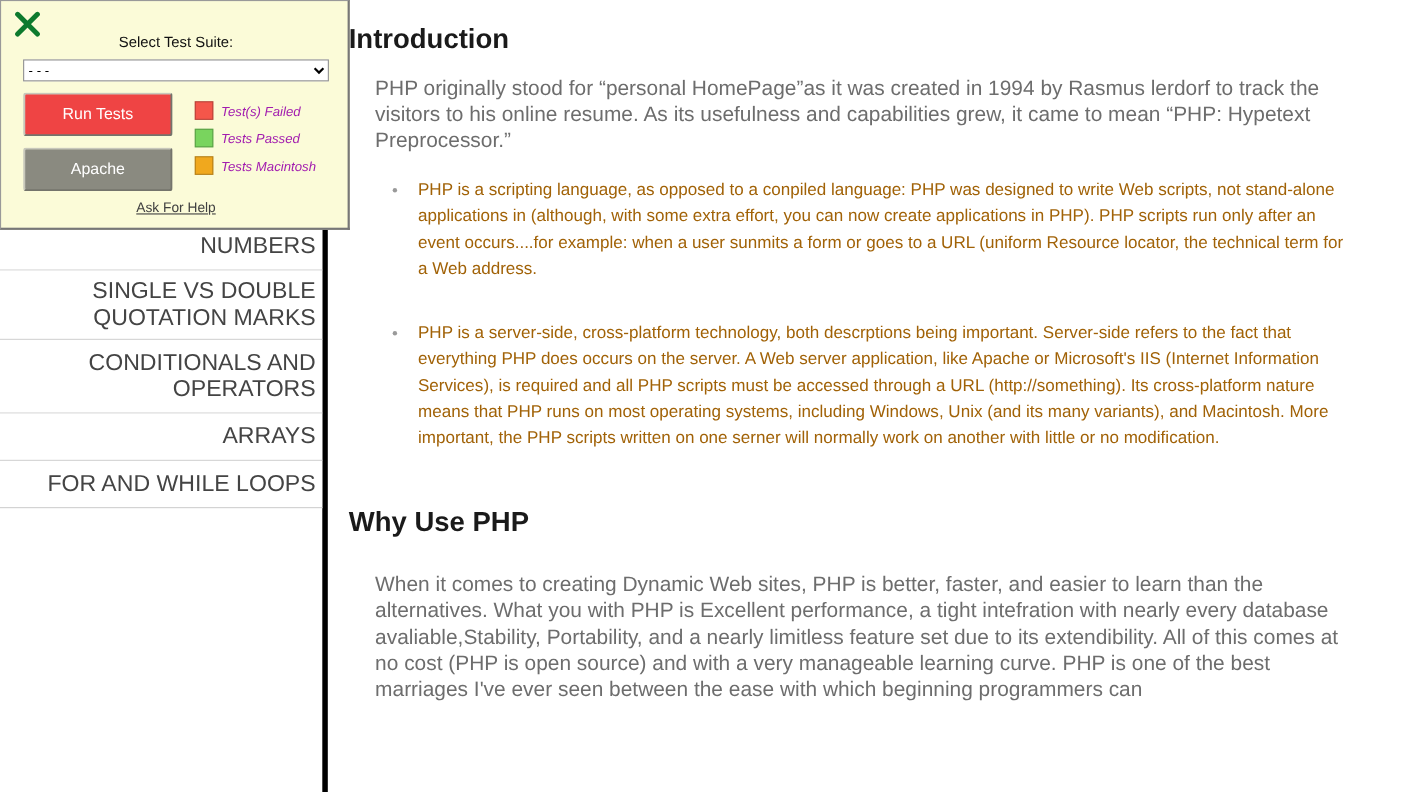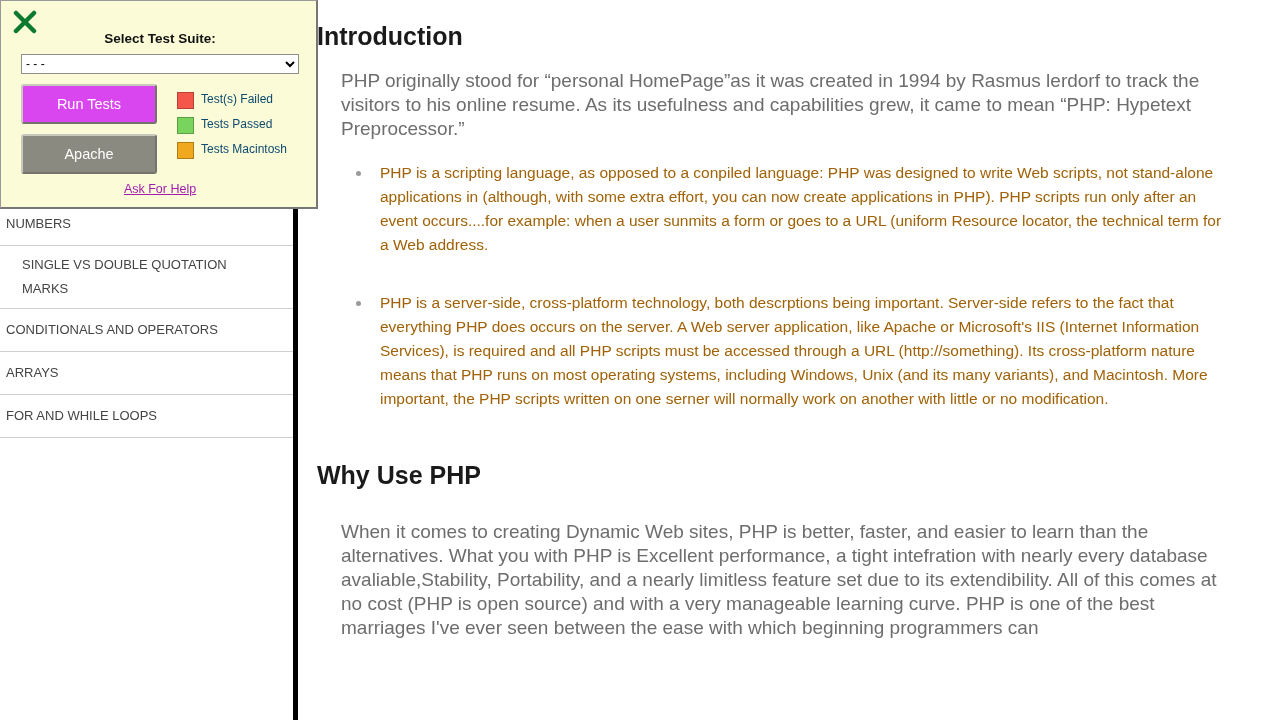--- a/index.html
+++ b/index.html
@@ -112,7 +112,7 @@
     width: 318px;
     text-align: center;
     font-size: 13.5px;
-    font-weight: bold;
+    font-weight: normal;
     color: #111111;
   }
   #suite-select {

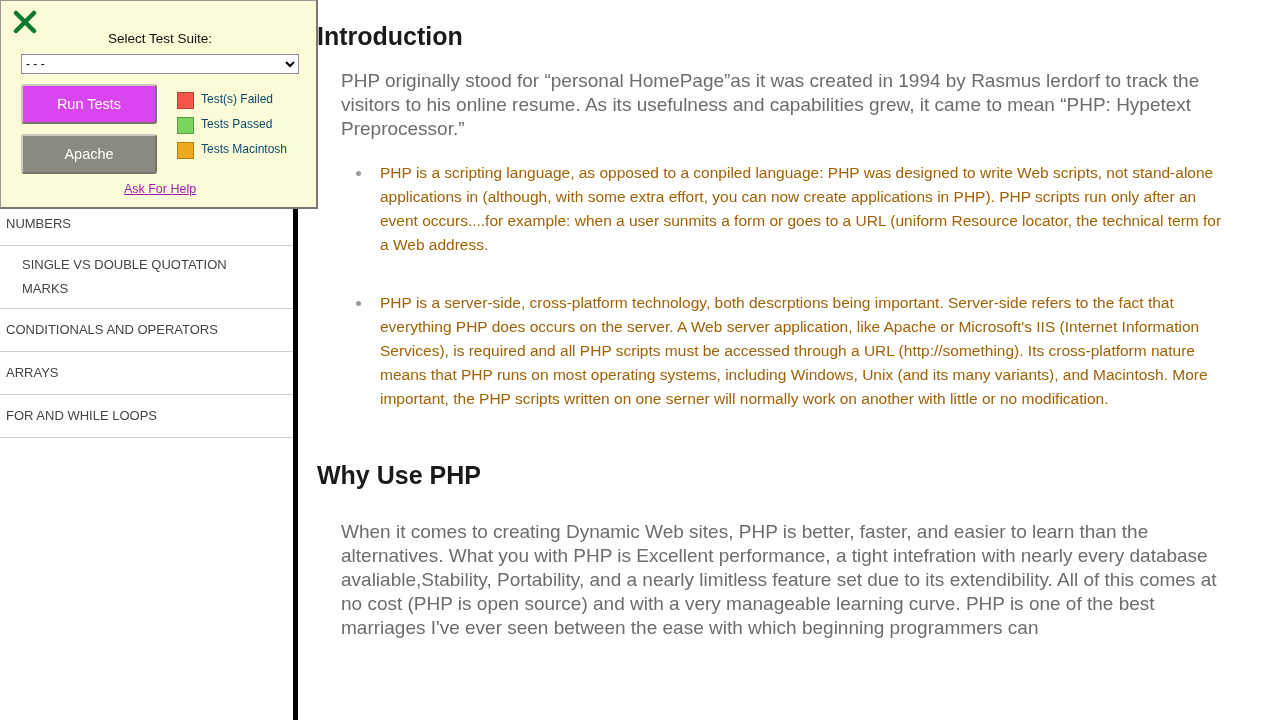--- a/index.html
+++ b/index.html
@@ -129,7 +129,7 @@
     position: absolute;
     width: 136px;
     height: 40px;
-    background: #d946ef;
+    background: #ef4444;
     color: #ffffff;
     font-size: 14.5px;
     border: 2px outset #c8c8bb;

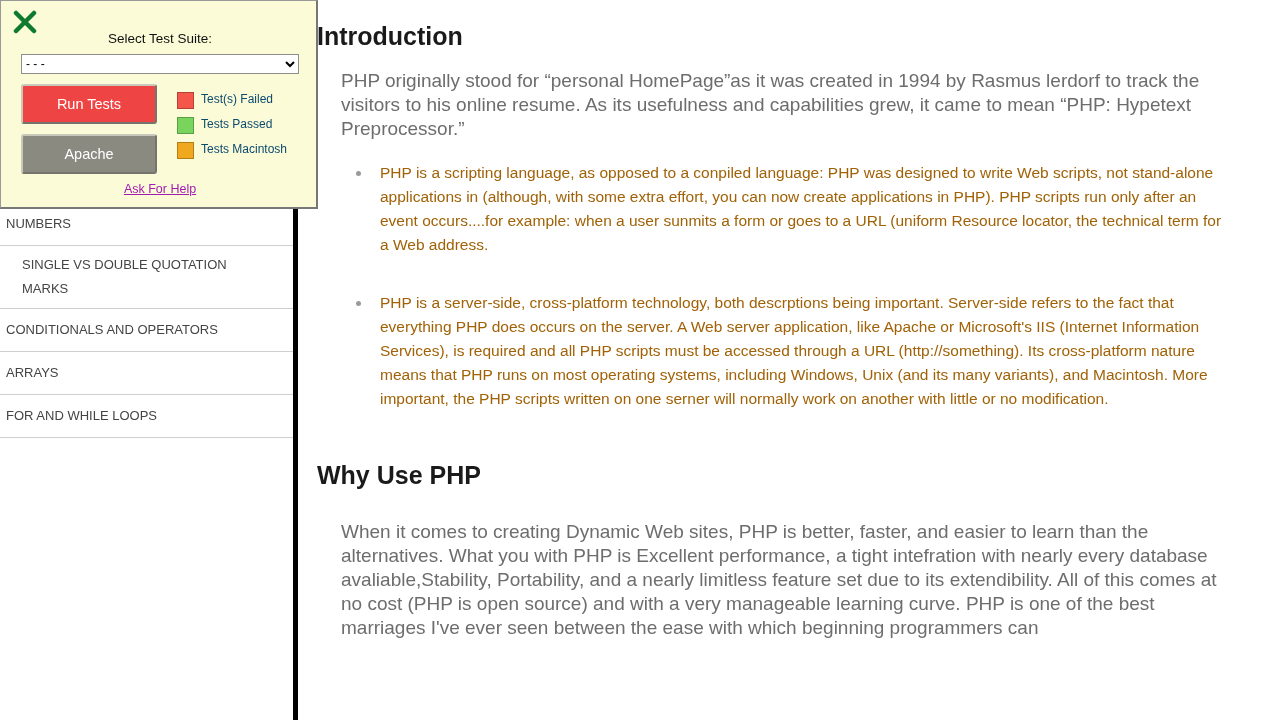--- a/index.html
+++ b/index.html
@@ -142,9 +142,10 @@
   .legend-row {
     position: absolute;
     display: flex;
-    align-items: flex-start;
+    align-items: center;
     font-size: 12px;
-    color: #0c4a6e;
+    color: #a21caf;
+    font-style: italic;
   }
   .legend-swatch {
     width: 17px; height: 17px;

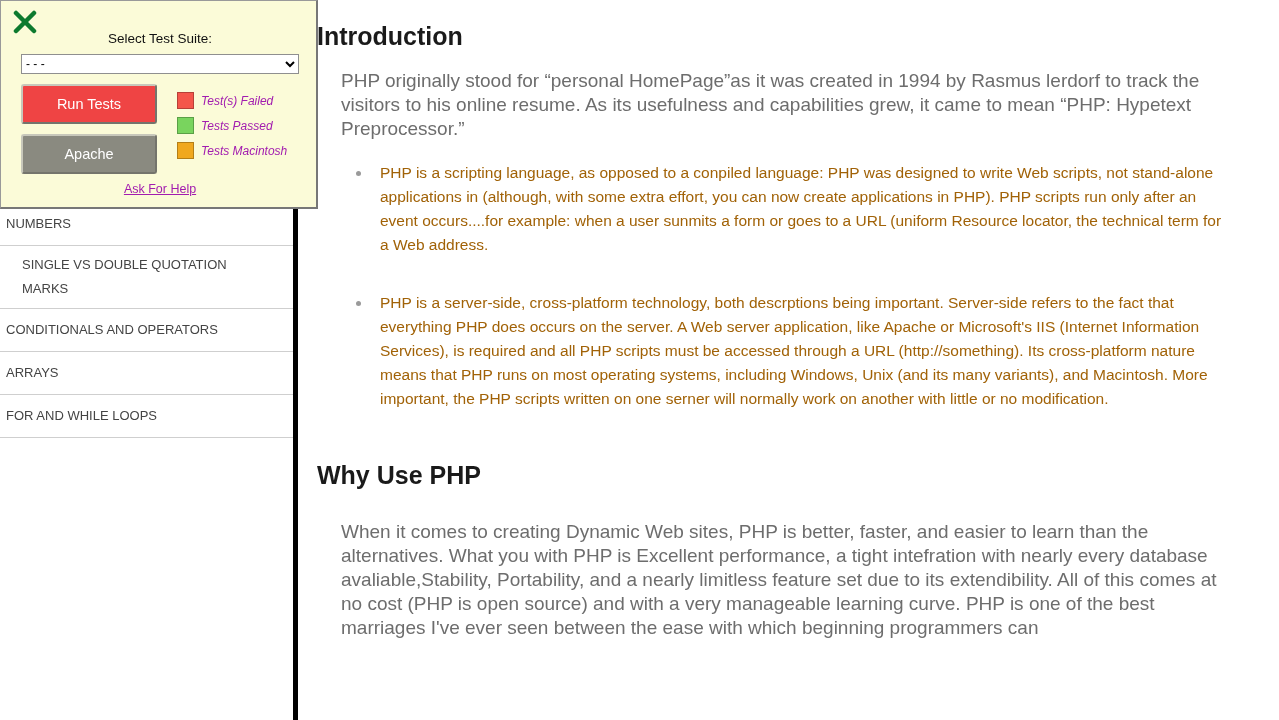--- a/index.html
+++ b/index.html
@@ -161,7 +161,7 @@
     width: 318px;
     text-align: center;
     font-size: 12.5px;
-    color: #a21caf;
+    color: #404040;
     cursor: pointer;
   }
 </style>

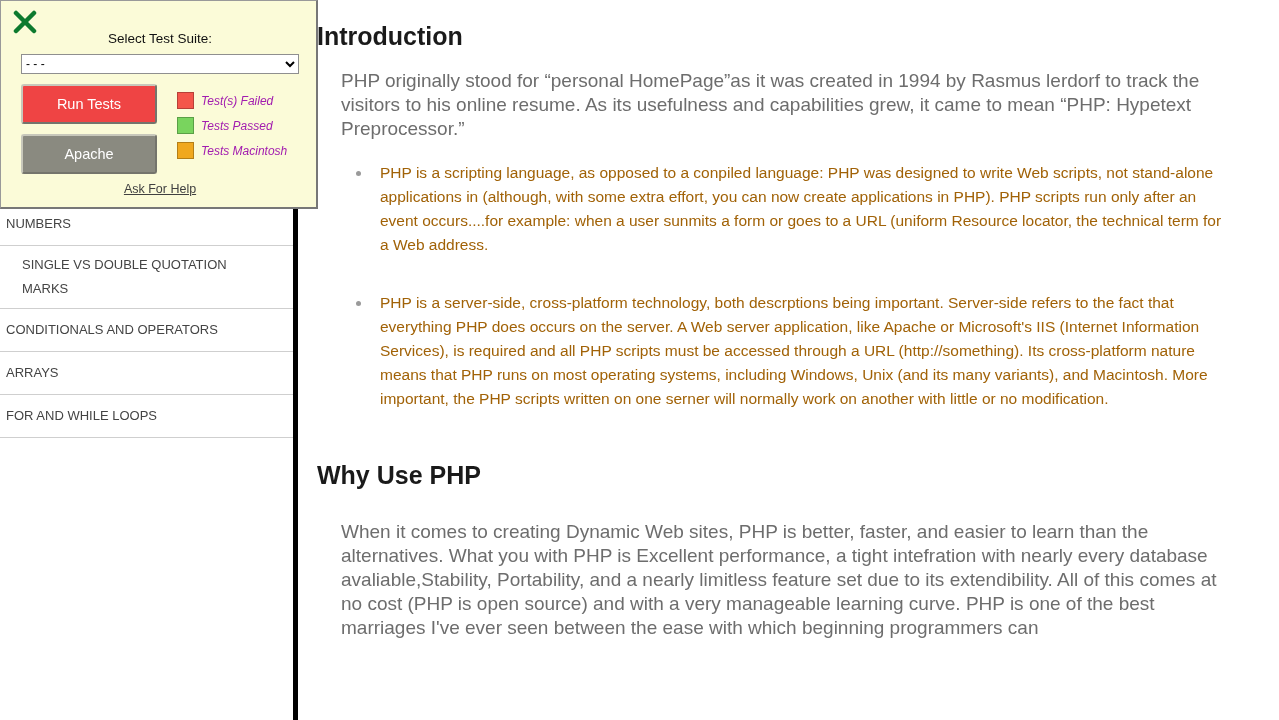--- a/index.html
+++ b/index.html
@@ -38,8 +38,8 @@
   .nav-list { list-style: none; margin: 0; padding: 0; }
   .nav-item {
     border-bottom: 1px solid #cfcfcf;
-    text-align: left;
-    font-size: 13px;
+    text-align: right;
+    font-size: 21px;
     color: #444444;
     padding: 9px 6px;
     line-height: 24px;

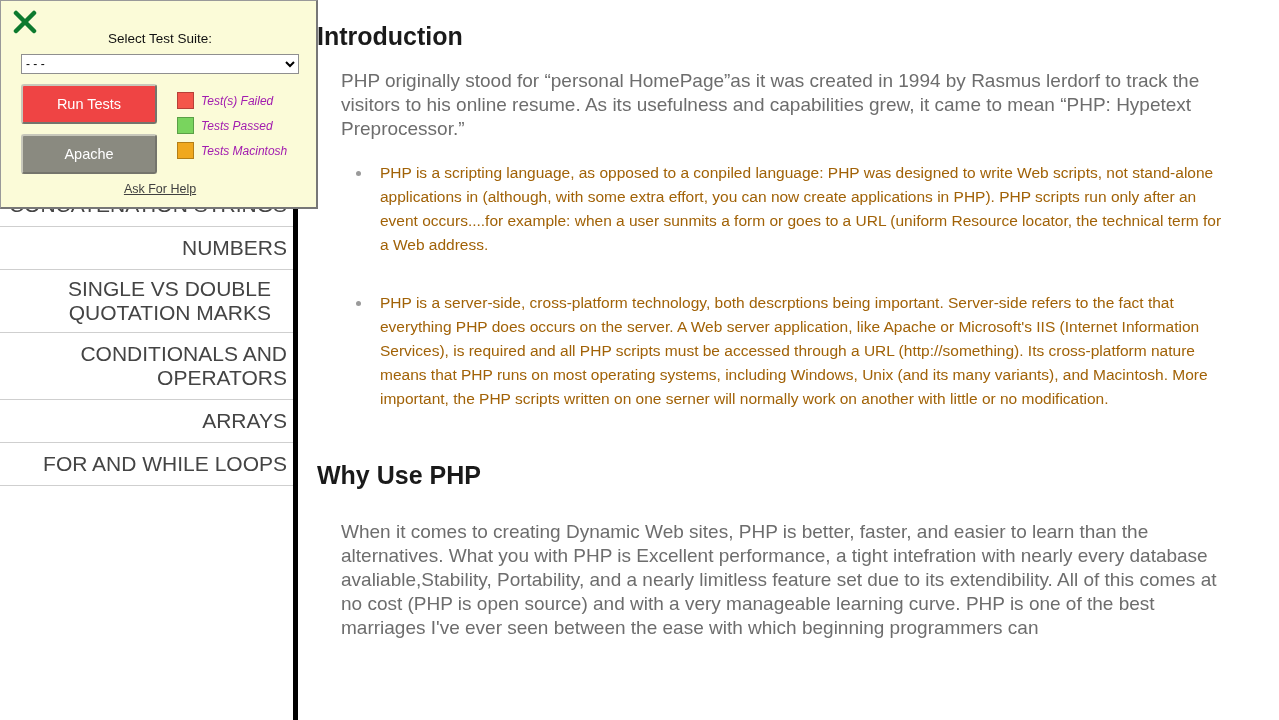--- a/index.html
+++ b/index.html
@@ -47,7 +47,7 @@
     cursor: pointer;
   }
   .nav-item.ghost { color: #e2e2e2; border-bottom-color: #ededed; }
-  .nav-item.two-line { padding: 7px 22px; }
+  .nav-item.two-line { padding: 7px 6px; }
 
   
   #content {

